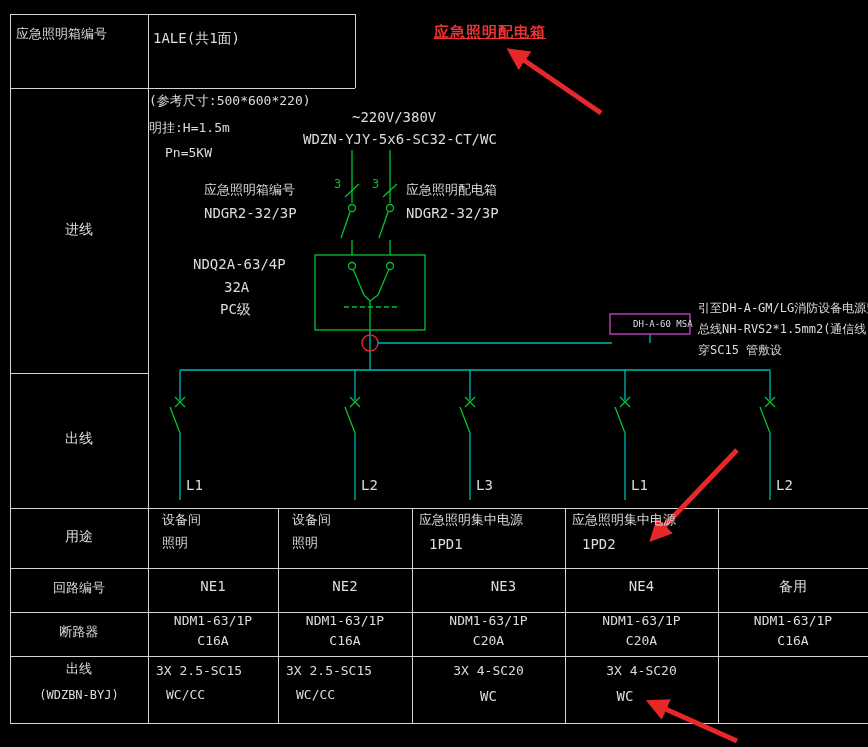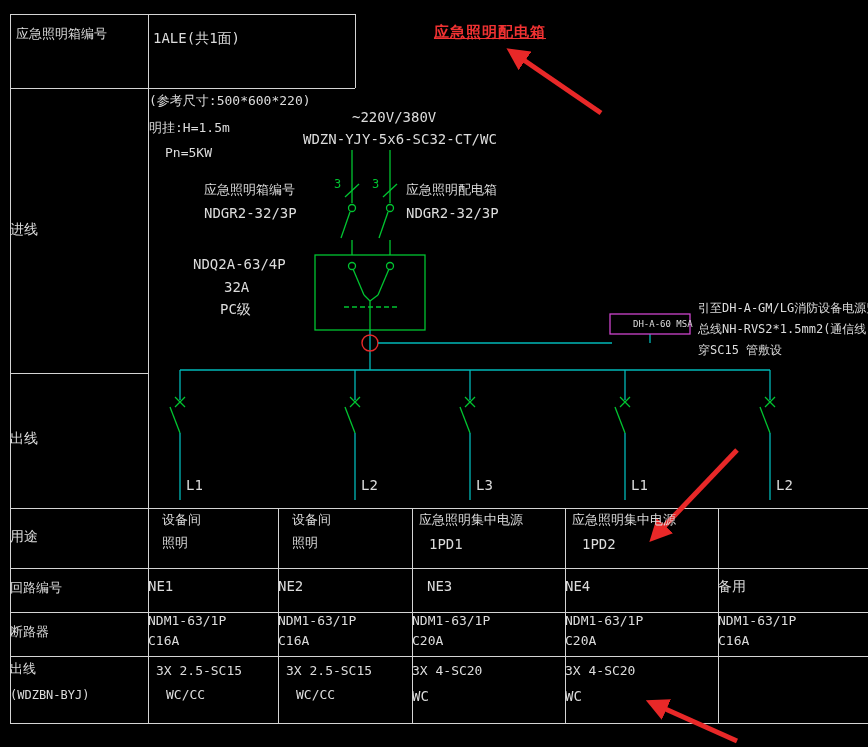--- a/index.html
+++ b/index.html
@@ -15,7 +15,7 @@
   .f14 { font-size:14px; }
   .f12 { font-size:12px; }
   .f9  { font-size:9px; }
-  .ctr { }
+  .ctr { text-align:center; }
   .grn { color:#00c431; }
   .red-t { color:#f03232; font-size:15px; font-weight:bold; text-decoration:underline; letter-spacing:1px; }
   .grid line { stroke:#d4d4d4; stroke-width:1; shape-rendering:crispEdges; }

